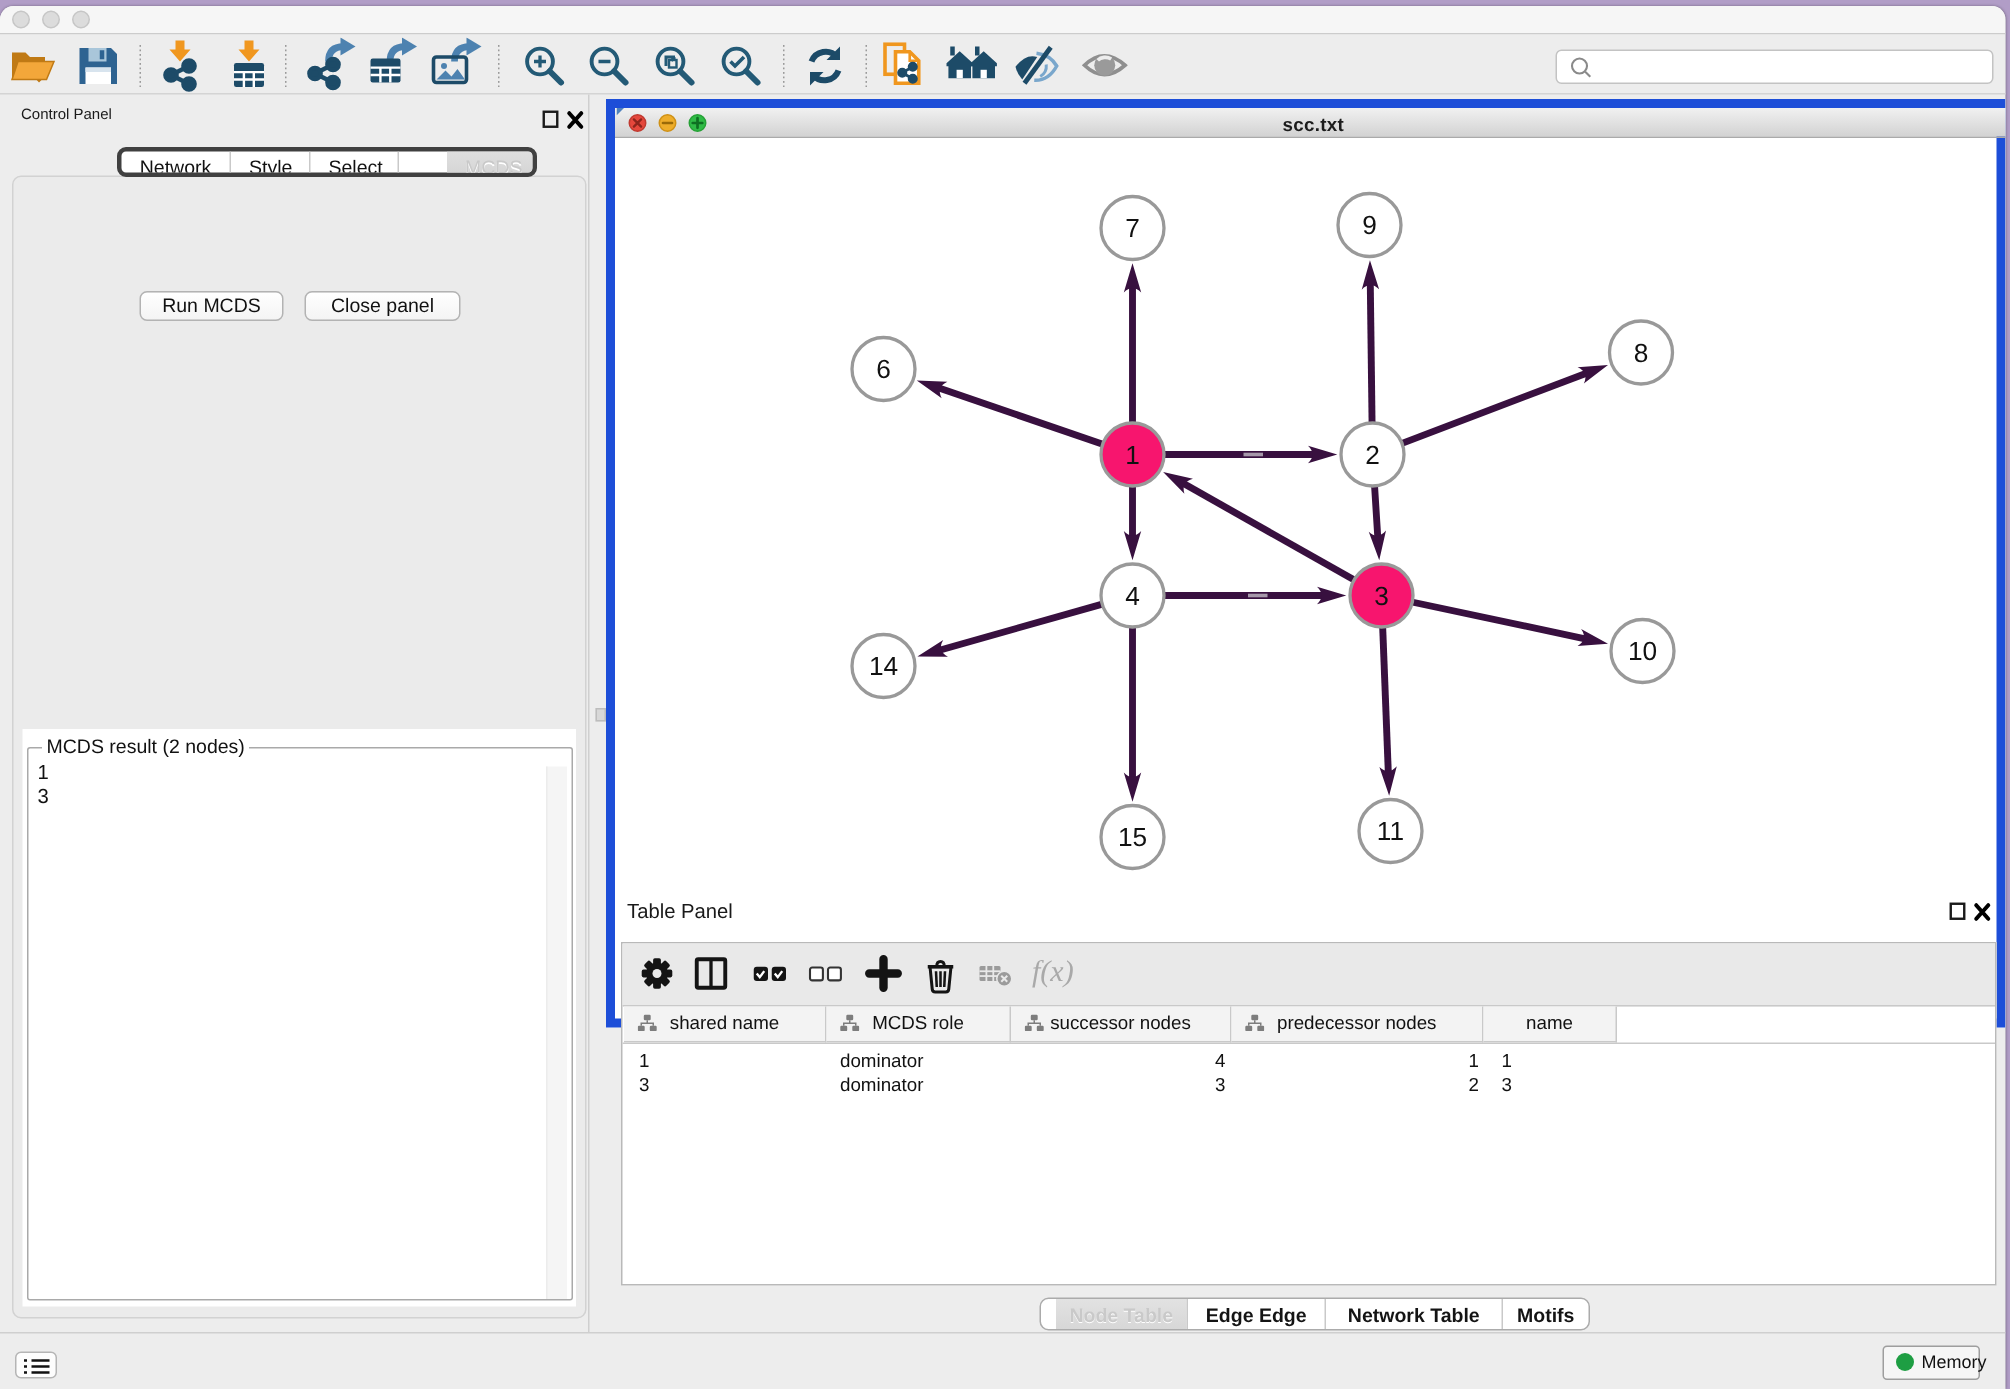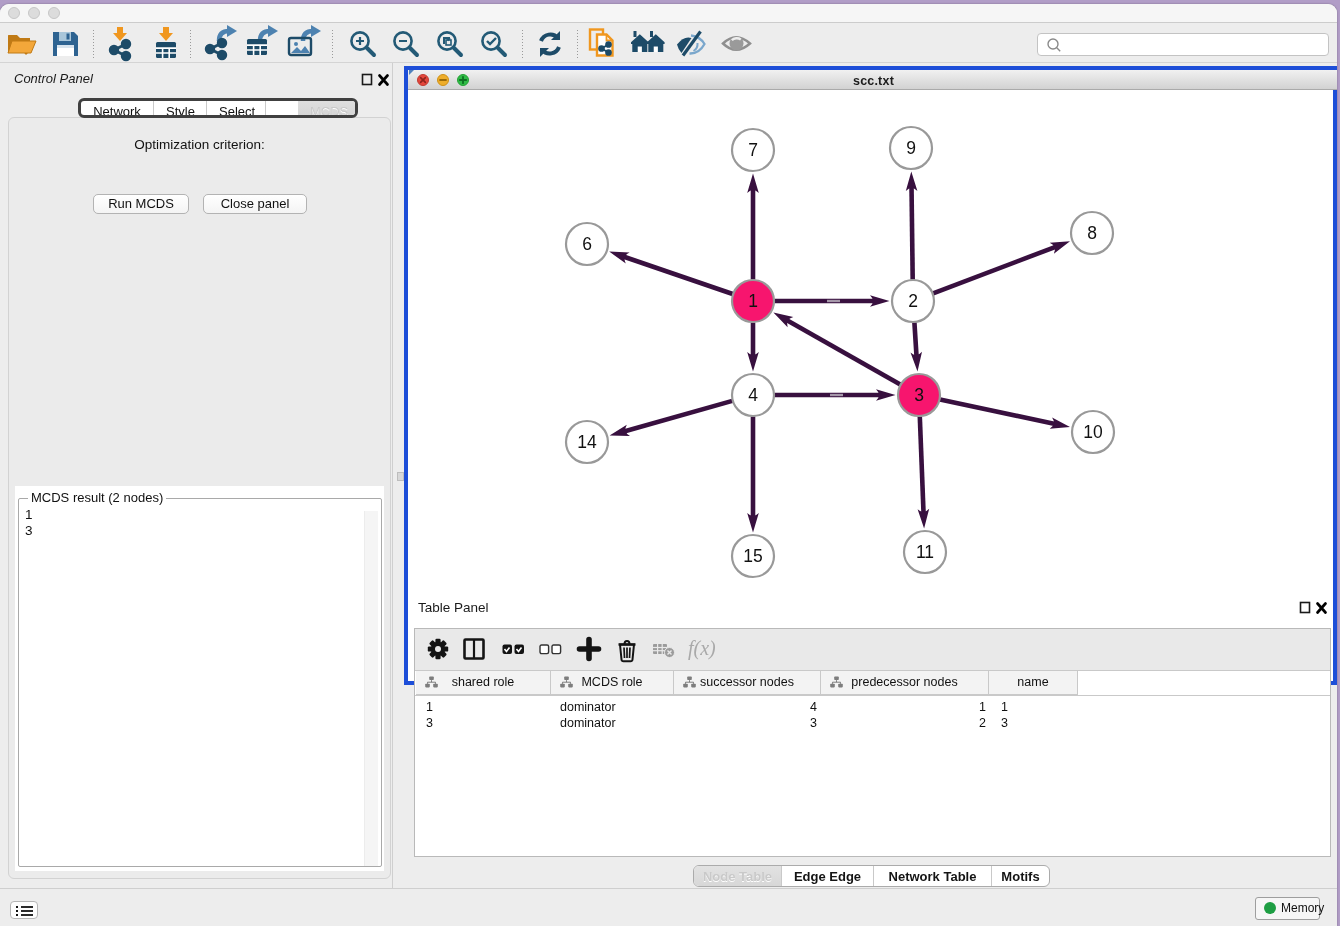--- a/index.html
+++ b/index.html
@@ -19,7 +19,7 @@
 .tsep { position:absolute; top:30px; width:1px; height:28px; background-image:linear-gradient(#9a9a9a 33%, rgba(0,0,0,0) 0%); background-size:1px 3px; }
 .search { position:absolute; left:1037px; top:33px; width:292px; height:23px; background:#fff; border:1px solid #c3c3c3; border-radius:4px; }
 
-.cp-title { position:absolute; left:14px; top:71px; font-size:13px; color:#1a1a1a;font-style:italic; }
+.cp-title { position:absolute; left:14px; top:71px; font-size:10px; color:#1a1a1a; }
 .cp-area { position:absolute; left:8px; top:117px; width:383px; height:762px; background:#ebebeb; border:1px solid #d2d2d2; border-radius:6px; }
 .tabs { position:absolute; left:78px; top:98px; height:20px; border:3px solid #404040; border-radius:6px; background:#fff; display:flex; overflow:hidden; }
 .tab { font-size:13px; color:#111; padding:2px 12px 0; border-right:1px solid #c9c9c9; height:20px; line-height:17px; text-align:center; }

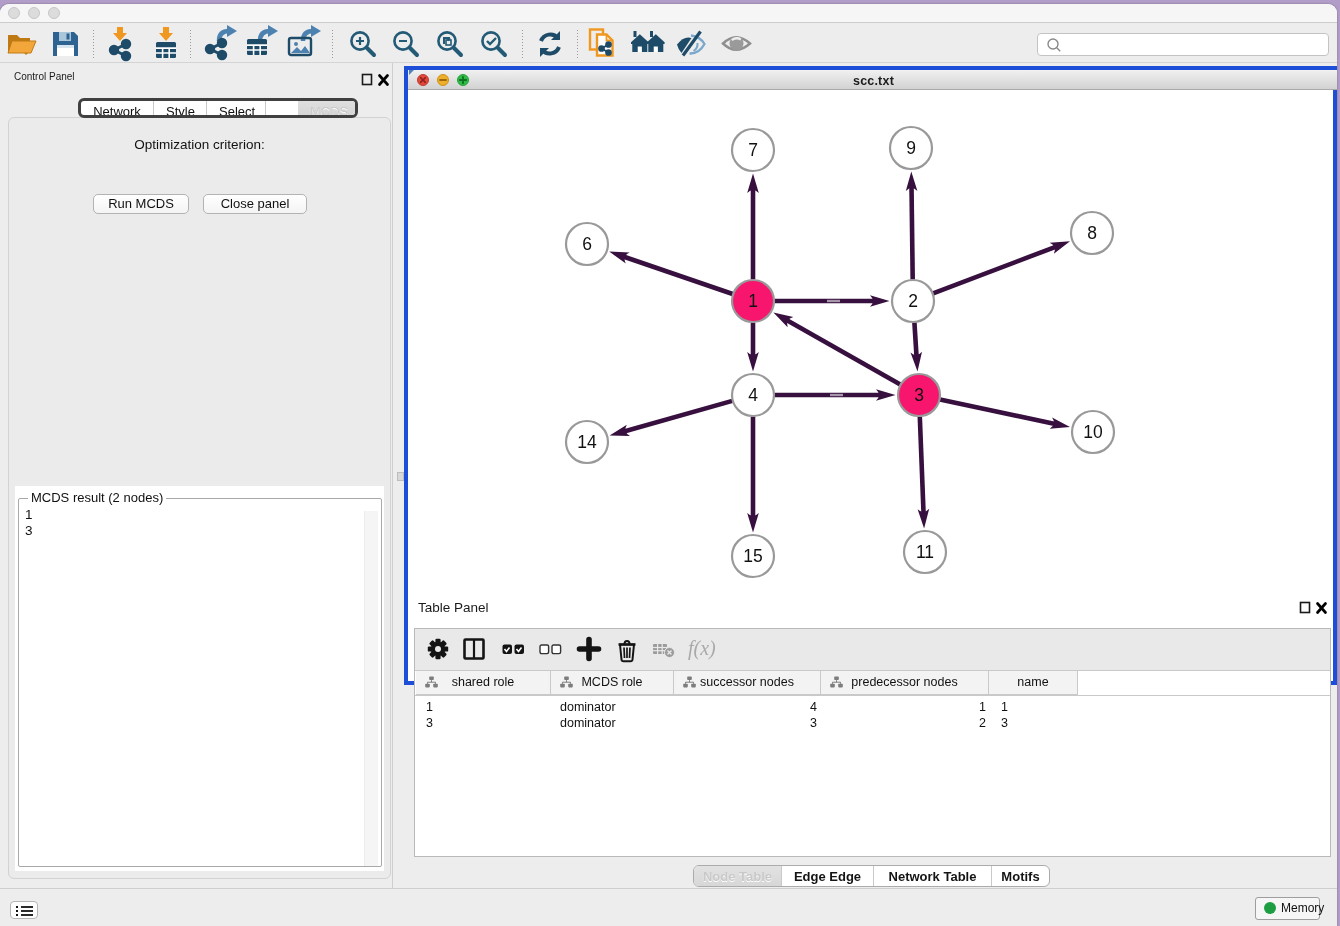--- a/index.html
+++ b/index.html
@@ -37,7 +37,7 @@
 .vhandle { position:absolute; left:397px; top:472px; width:7px; height:9px; background:#d8d8d8; border:1px solid #bdbdbd; }
 .hhandle { position:absolute; left:865px; top:589px; width:10px; height:4px; background:#d8d8d8; border:1px solid #c2c2c2; }
 
-.netframe { position:absolute; left:404px; top:66px; width:933px; height:619px; border:4px solid #1d4ed8; background:#fff; }
+.netframe { position:absolute; left:404px; top:66px; width:933px; height:619px; border:6px solid #1d4ed8; background:#fff; }
 .nettitle { position:absolute; left:0; top:0; width:931px; height:20px; background:linear-gradient(#f1f1f1,#d2d2d2); border-bottom:1px solid #aaaaaa; }
 .light { position:absolute; top:4px; width:12px; height:12px; border-radius:50%; }
 .light svg { position:absolute; left:0; top:0; display:block; }

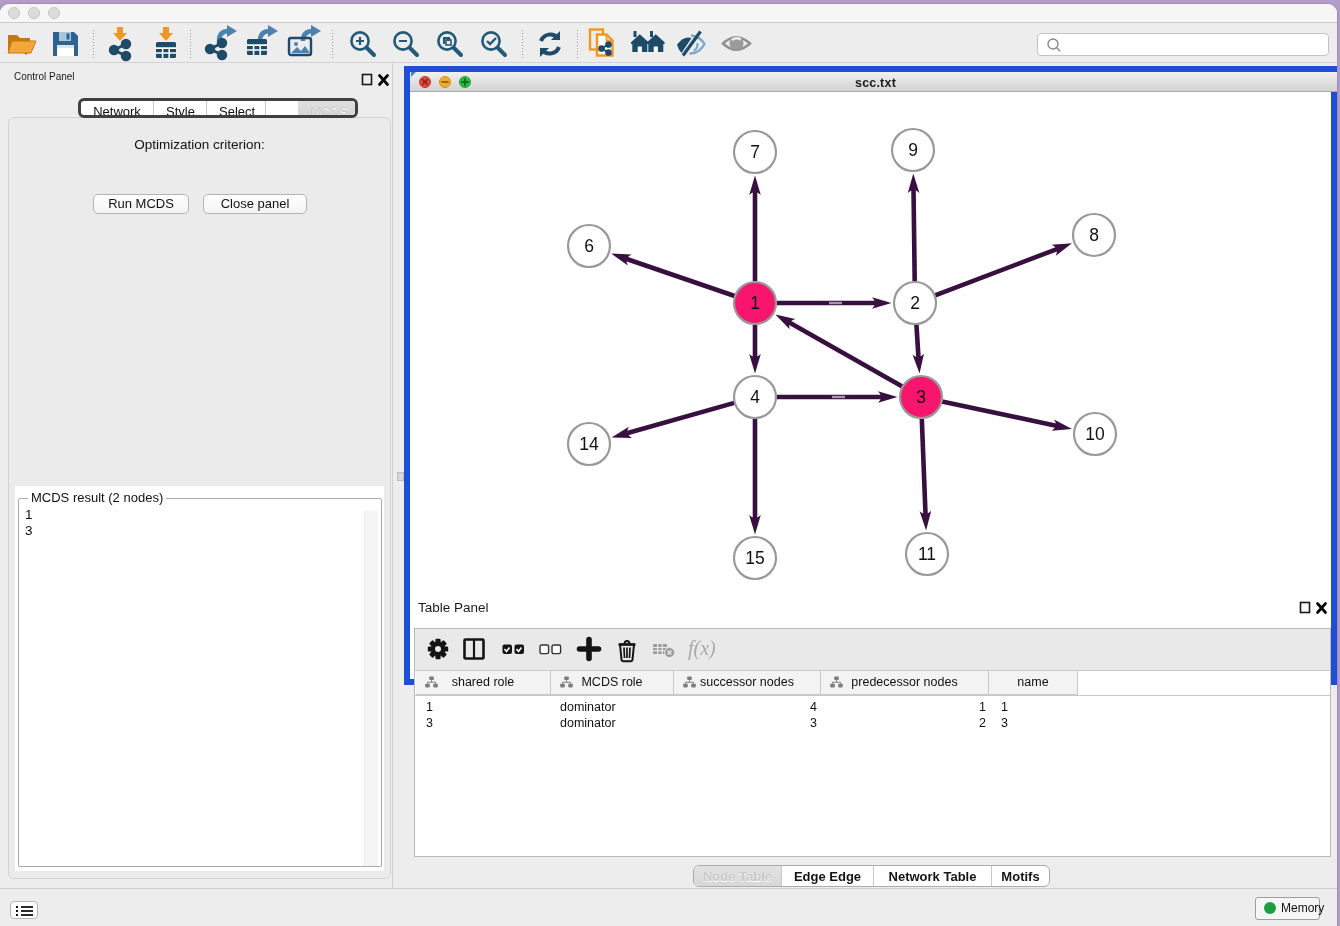--- a/index.html
+++ b/index.html
@@ -216,7 +216,6 @@
    <div class="tab" style="width:59px;">Select</div>
    <div class="tab sel" style="width:57px;margin-left:32px;">MCDS</div>
   </div>
-  <div class="optlabel">Optimization criterion:</div>
   <div class="btn" style="left:93px;width:96px;">Run MCDS</div>
   <div class="btn" style="left:203px;width:104px;">Close panel</div>
   <div class="respanel">

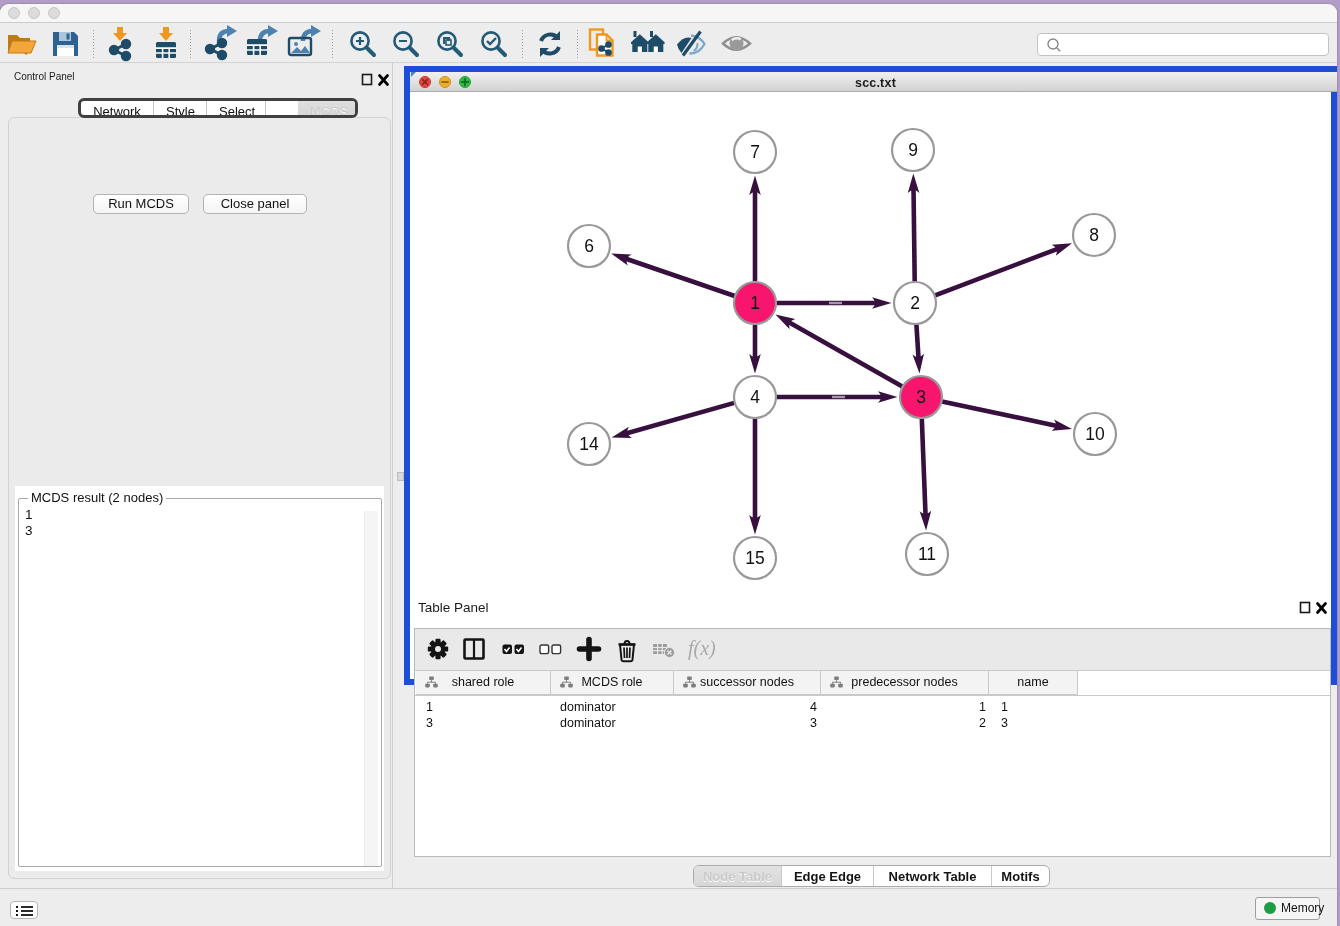--- a/index.html
+++ b/index.html
@@ -382,7 +382,7 @@
 <path d="M17.5,14.5 l4,4 m0,-4 l-4,4" stroke="#e9e9e9" stroke-width="1.4"></path>
           </svg>
     <div class="abs" style="left:273px;top:8px;font-family:'Liberation Serif',serif;font-style:italic;font-size:20px;color:#a9a9a9;">f(x)</div>
-    <div class="th" style="left:1px;width:135px;">shared role</div>
+    <div class="th" style="left:1px;width:135px;">shared name</div>
     <svg class="treeicon" style="left:10px;top:47px" width="13" height="12" viewBox="0 0 13 12">
 <g fill="#7d7d7d">
               <rect x="4.2" y="0.5" width="4.6" height="3.6" rx="0.8"></rect>

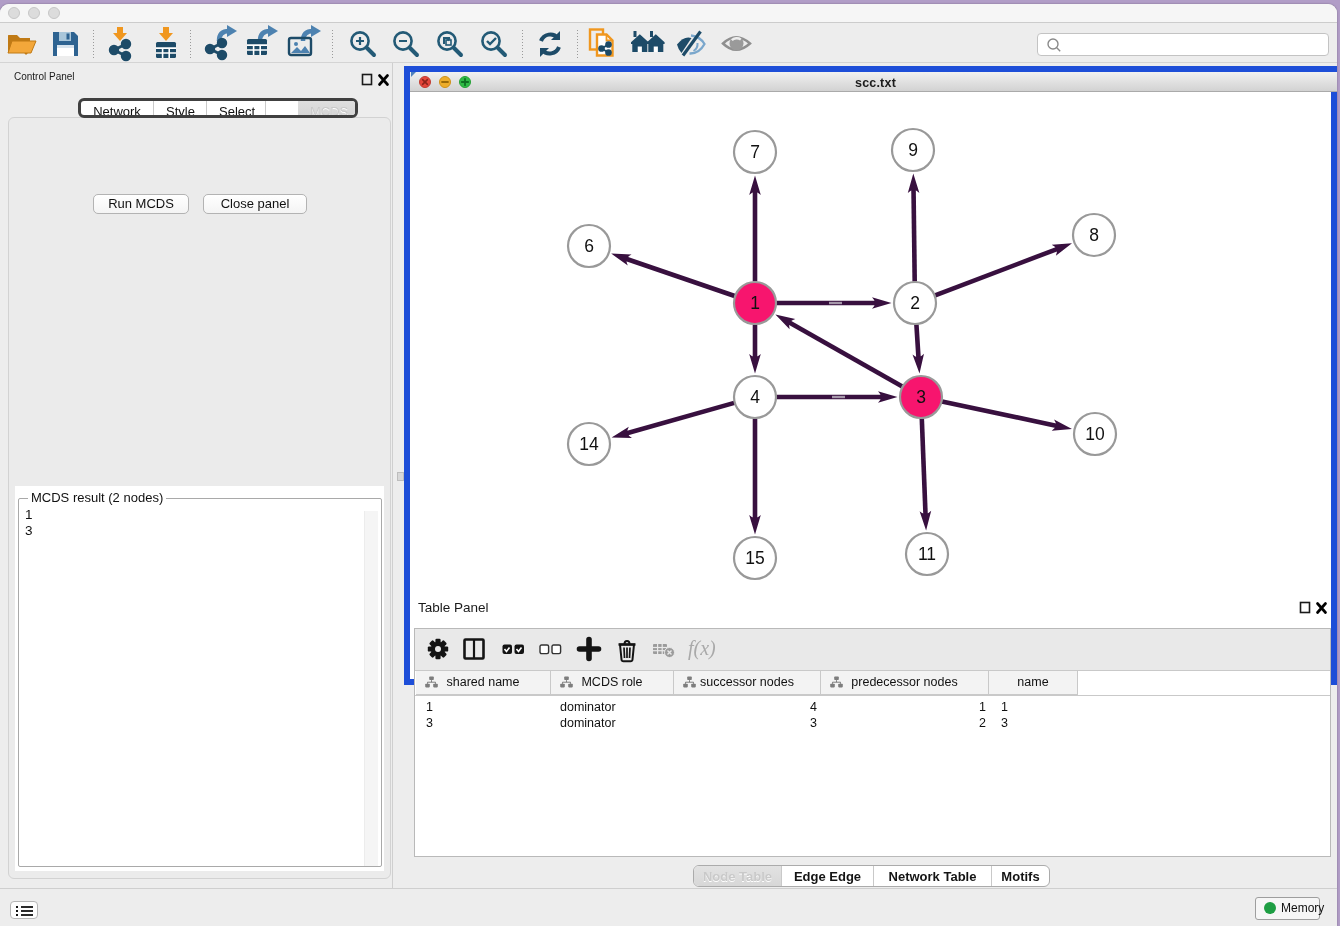--- a/index.html
+++ b/index.html
@@ -55,7 +55,7 @@
 .btabs { position:absolute; left:693px; top:865px; height:22px; border:1px solid #ababab; border-radius:6px; background:#fff; display:flex; overflow:hidden; }
 .btab { font-size:13px; font-weight:bold; color:#141414; padding-top:3px; border-right:1px solid #c9c9c9; height:22px; text-align:center; white-space:nowrap; }
 .btab:last-child { border-right:none; }
-.btab.sel { background:linear-gradient(#e2e2e2,#d6d6d6); color:#c9c9c9; text-shadow:0 1px 0 #fff; }
+.btab.sel { background:linear-gradient(#e2e2e2,#d6d6d6); color:#c9c9c9; text-shadow:0 1px 0 #fff;margin-left:10px; }
 
 .statusline { position:absolute; left:0; top:888px; width:1337px; height:1px; background:#cfcfcf; }
 .listbtn { position:absolute; left:10px; top:901px; width:28px; height:18px; background:#fdfdfd; border:1px solid #b5b5b5; border-radius:4px; }

